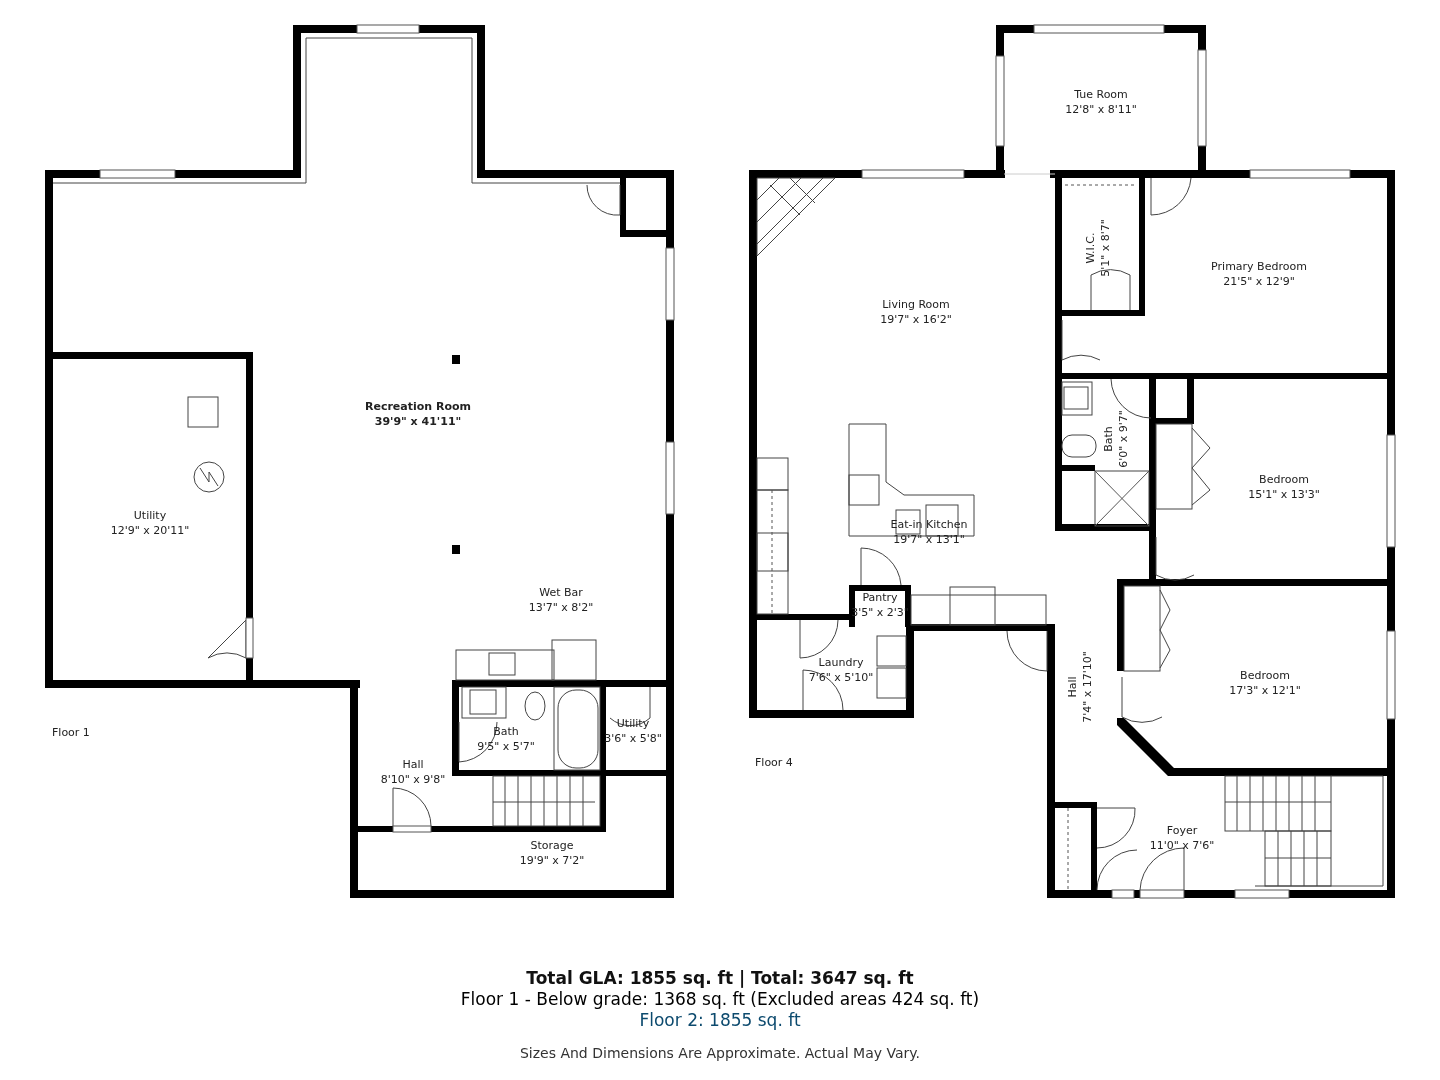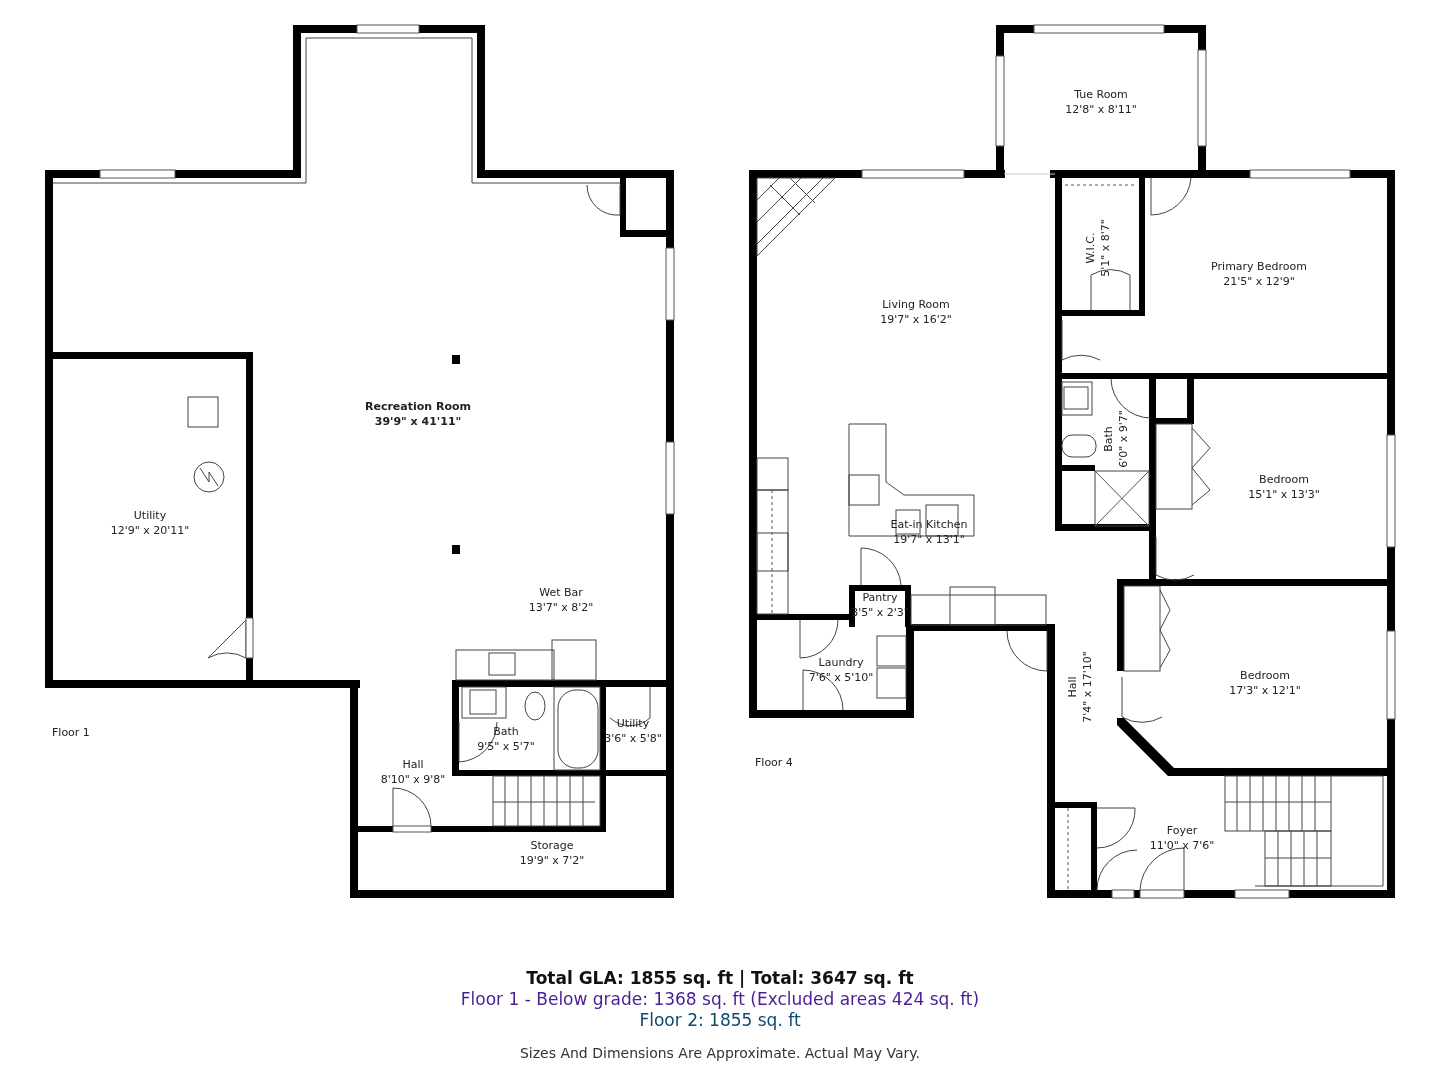--- a/index.html
+++ b/index.html
@@ -14,7 +14,7 @@
   .floor-lbl { position:absolute; font-size:11px; color:#222; }
   .summary { position:absolute; left:0; width:1440px; text-align:center; }
   .sum1 { top:968px; font-size:17px; font-weight:bold; color:#111; }
-  .sum2 { top:989px; font-size:17px; color:#4c1d95; }
+  .sum2 { top:989px; font-size:17px; color:#000000; }
   .sum3 { top:1010px; font-size:17px; color:#0c4a6e; }
   .disc { top:1045px; font-size:14px; color:#333; }
 </style>

